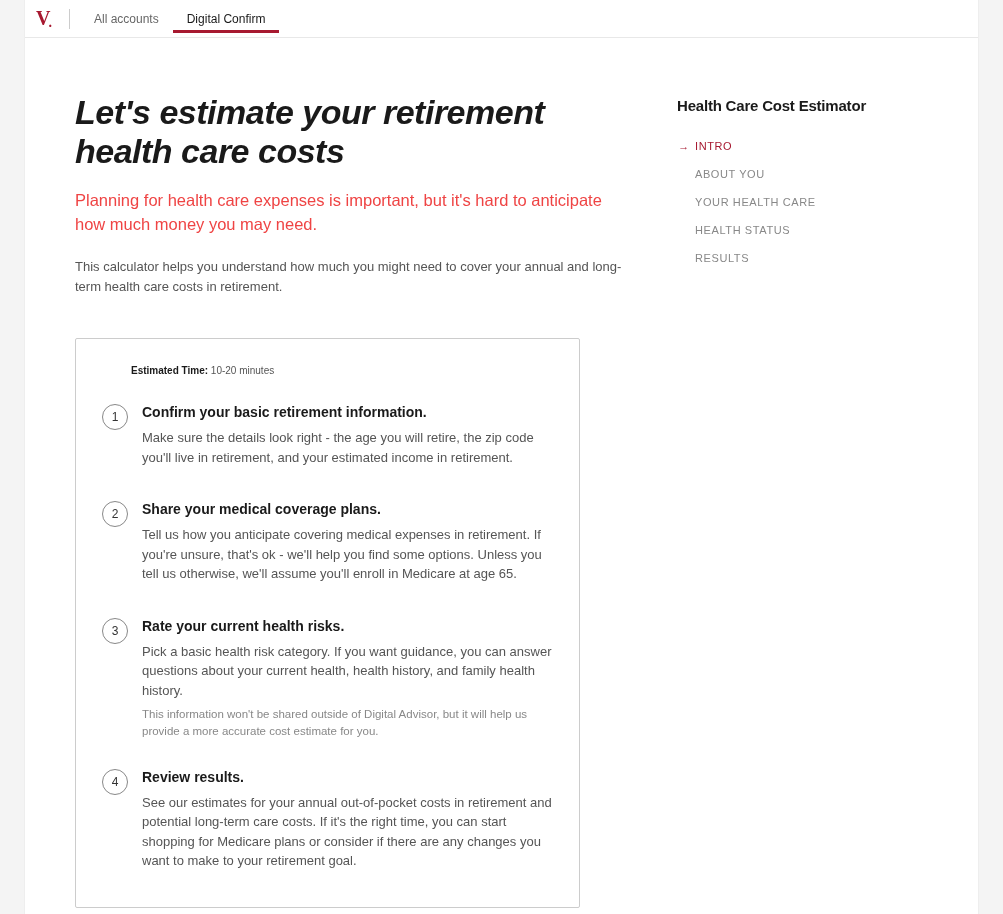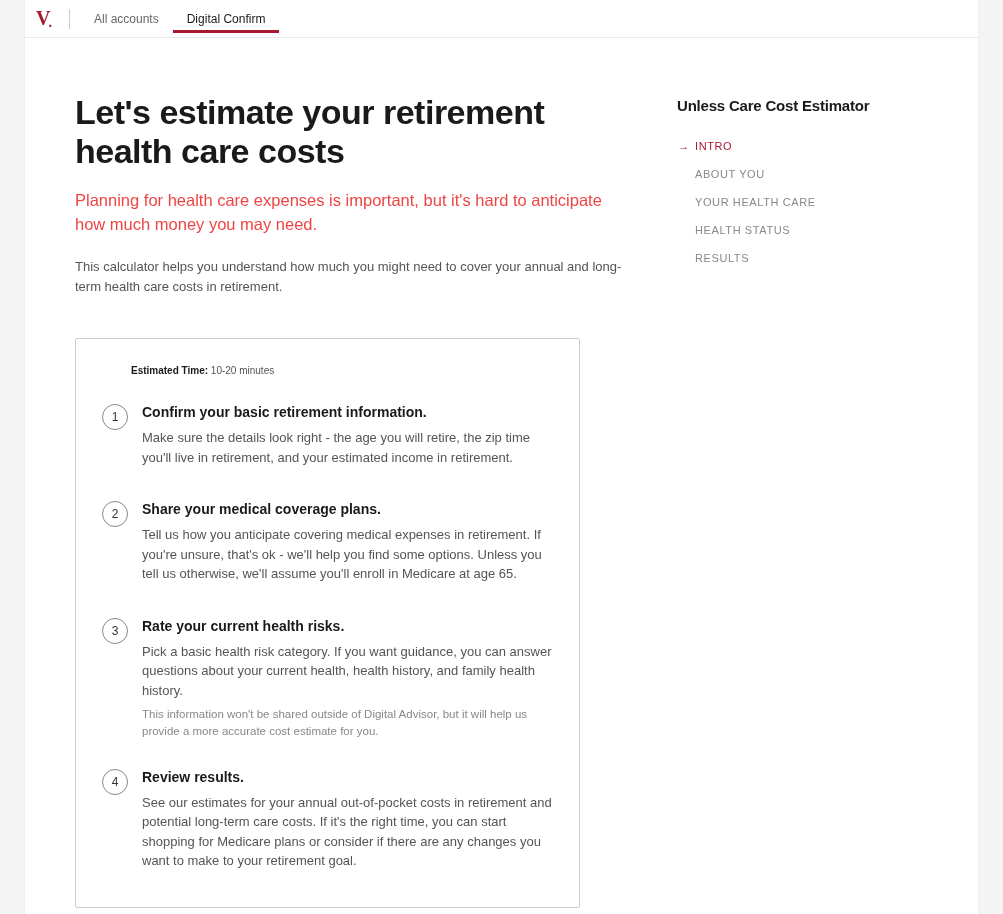--- a/index.html
+++ b/index.html
@@ -13,7 +13,7 @@
   .nav-link.active::after { content:""; position:absolute; left:0; right:0; bottom:-1px; height:3px; background:#a71930;}
   .content-wrap { display:flex; padding: 55px 0 40px 0; }
   .main { width: 560px; margin-left: 50px; }
-  .title { font-size:34px; font-weight:800; line-height:1.15; letter-spacing:-0.5px; margin-bottom:18px;}
+  .title { font-size:34px; font-weight:800; line-height:1.15; letter-spacing:-0.5px; margin-bottom:18px;font-style:italic;}
   .lead { font-size:16.5px; color:#ef4444; line-height:1.45; margin-bottom:20px;}
   .subtext { font-size:13px; color:#555; line-height:1.5; margin-bottom:42px;}
   .card { border:1px solid #ccc; border-radius:2px; padding: 26px 26px 30px 26px; width:505px;}

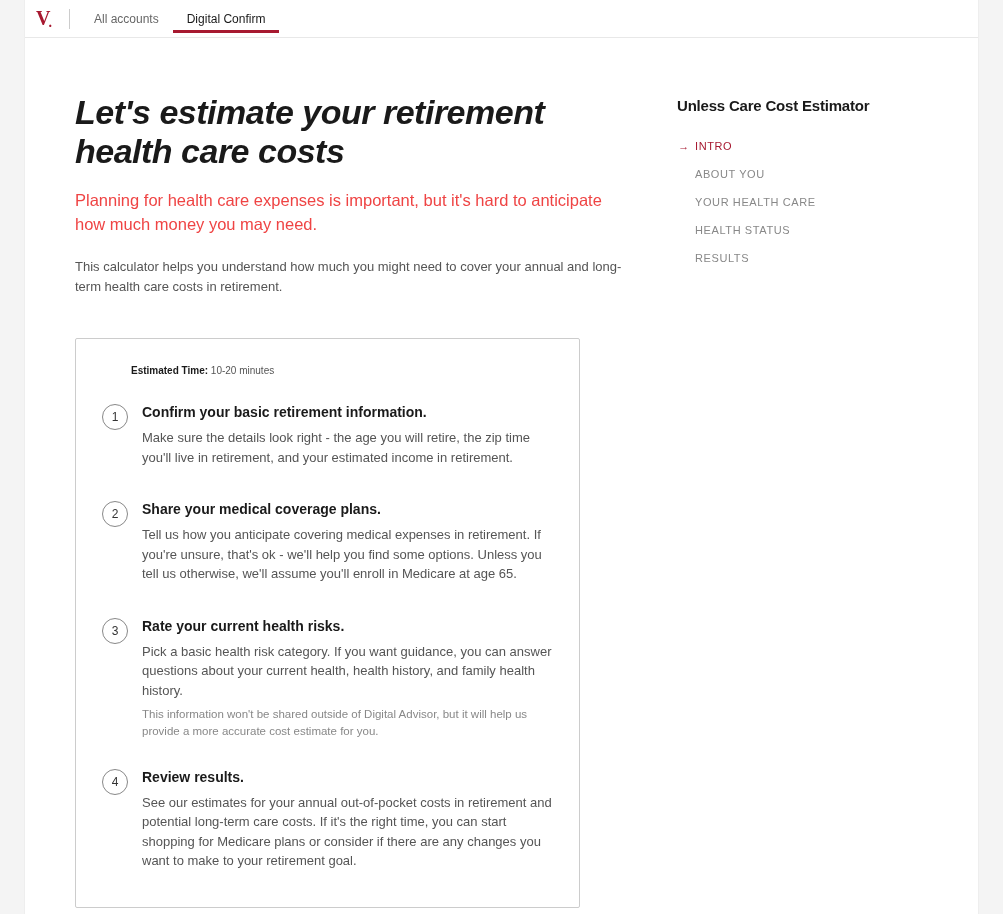--- a/index.html
+++ b/index.html
@@ -101,7 +101,7 @@
     </div>
 
     <div class="sidebar">
-      <div class="sidebar-title">Unless Care Cost Estimator</div>
+      <div class="sidebar-title">Health Care Cost Estimator</div>
       <div id="side-items">
           <div class="side-item active">
             <span class="side-arrow">→</span>

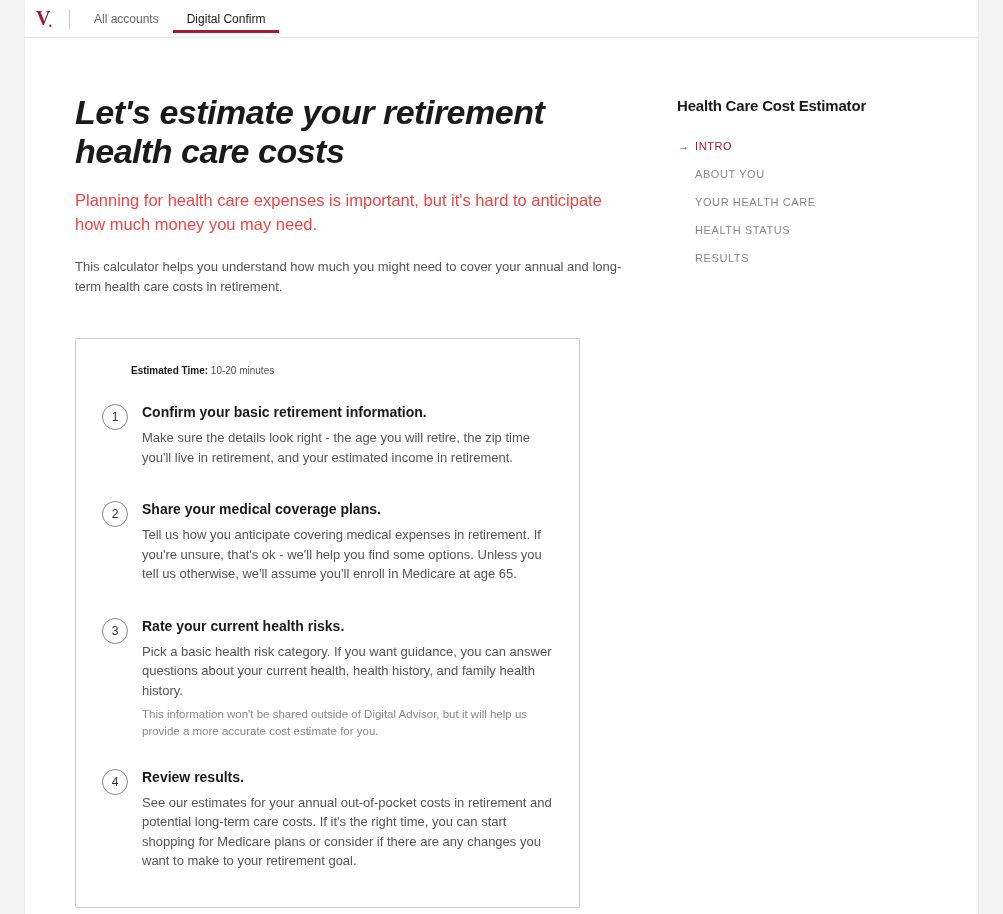--- a/index.html
+++ b/index.html
@@ -67,7 +67,7 @@
     <div class="step-num">1</div>
     <div class="step-body">
       <div class="step-title">Confirm your basic retirement information.</div>
-      <div class="step-desc">Make sure the details look right - the age you will retire, the zip time you'll live in retirement, and your estimated income in retirement.</div>
+      <div class="step-desc">Make sure the details look right - the age you will retire, the zip code you'll live in retirement, and your estimated income in retirement.</div>
 
     </div>
             </div>

